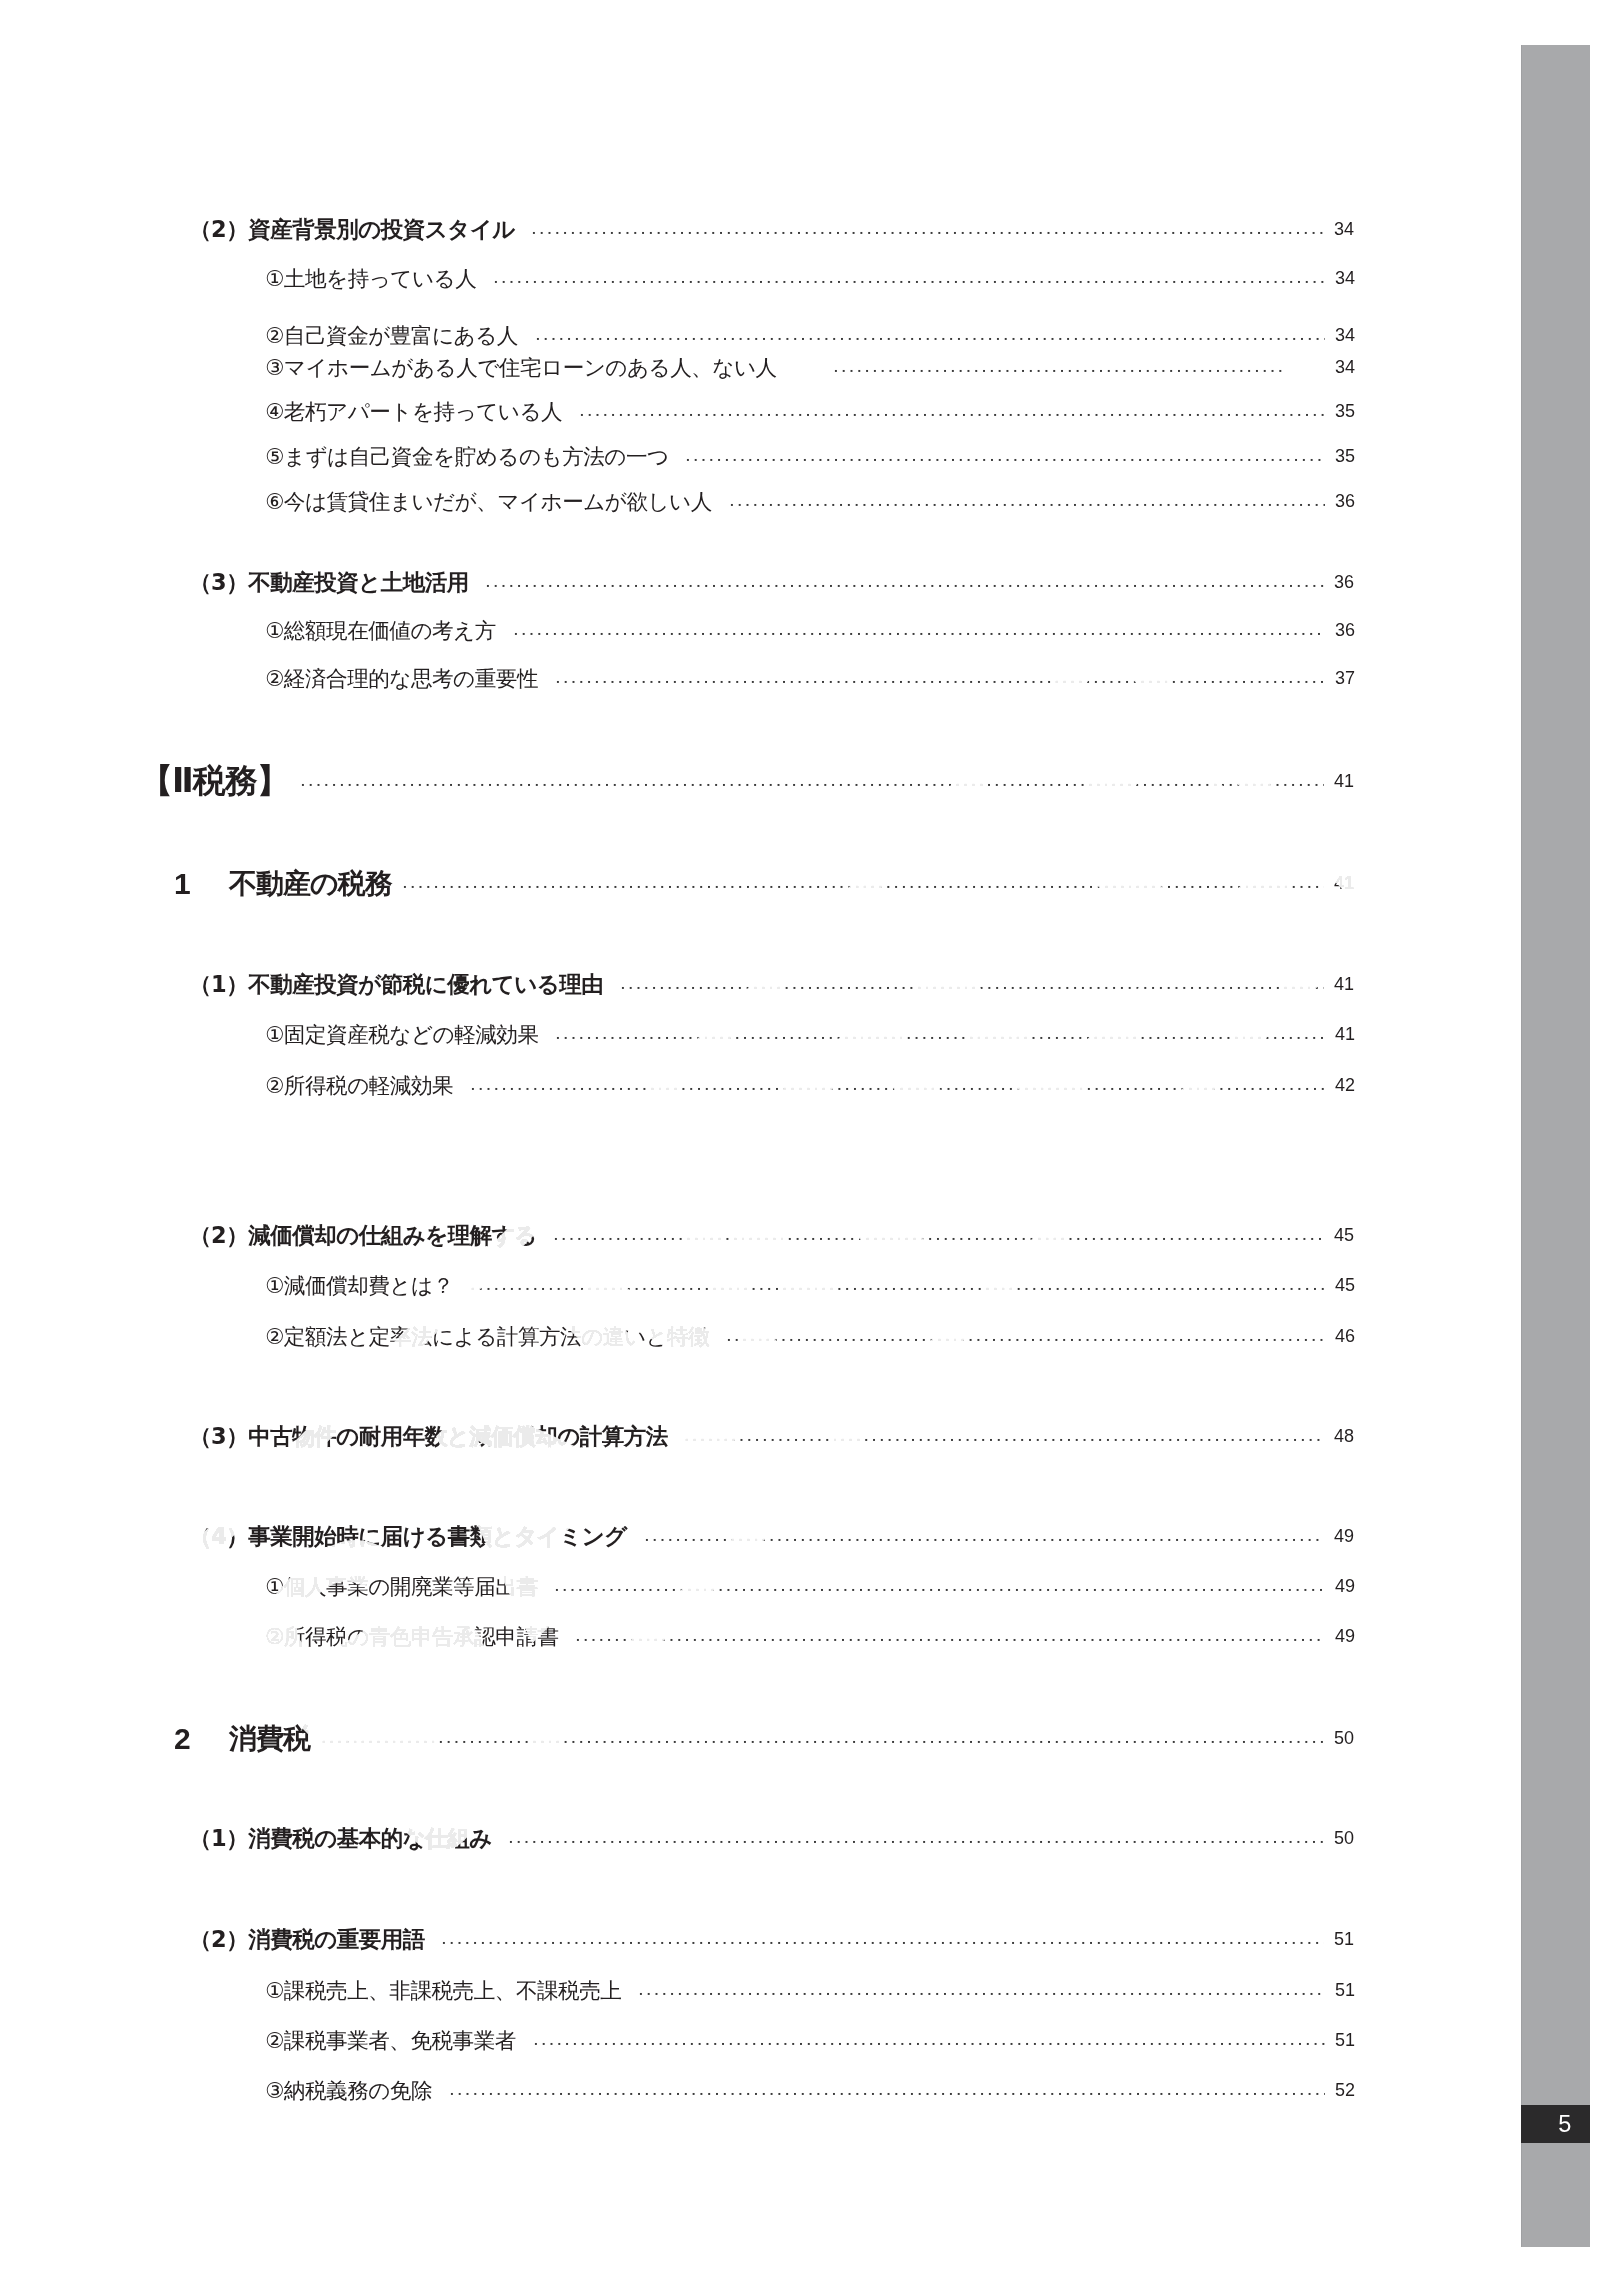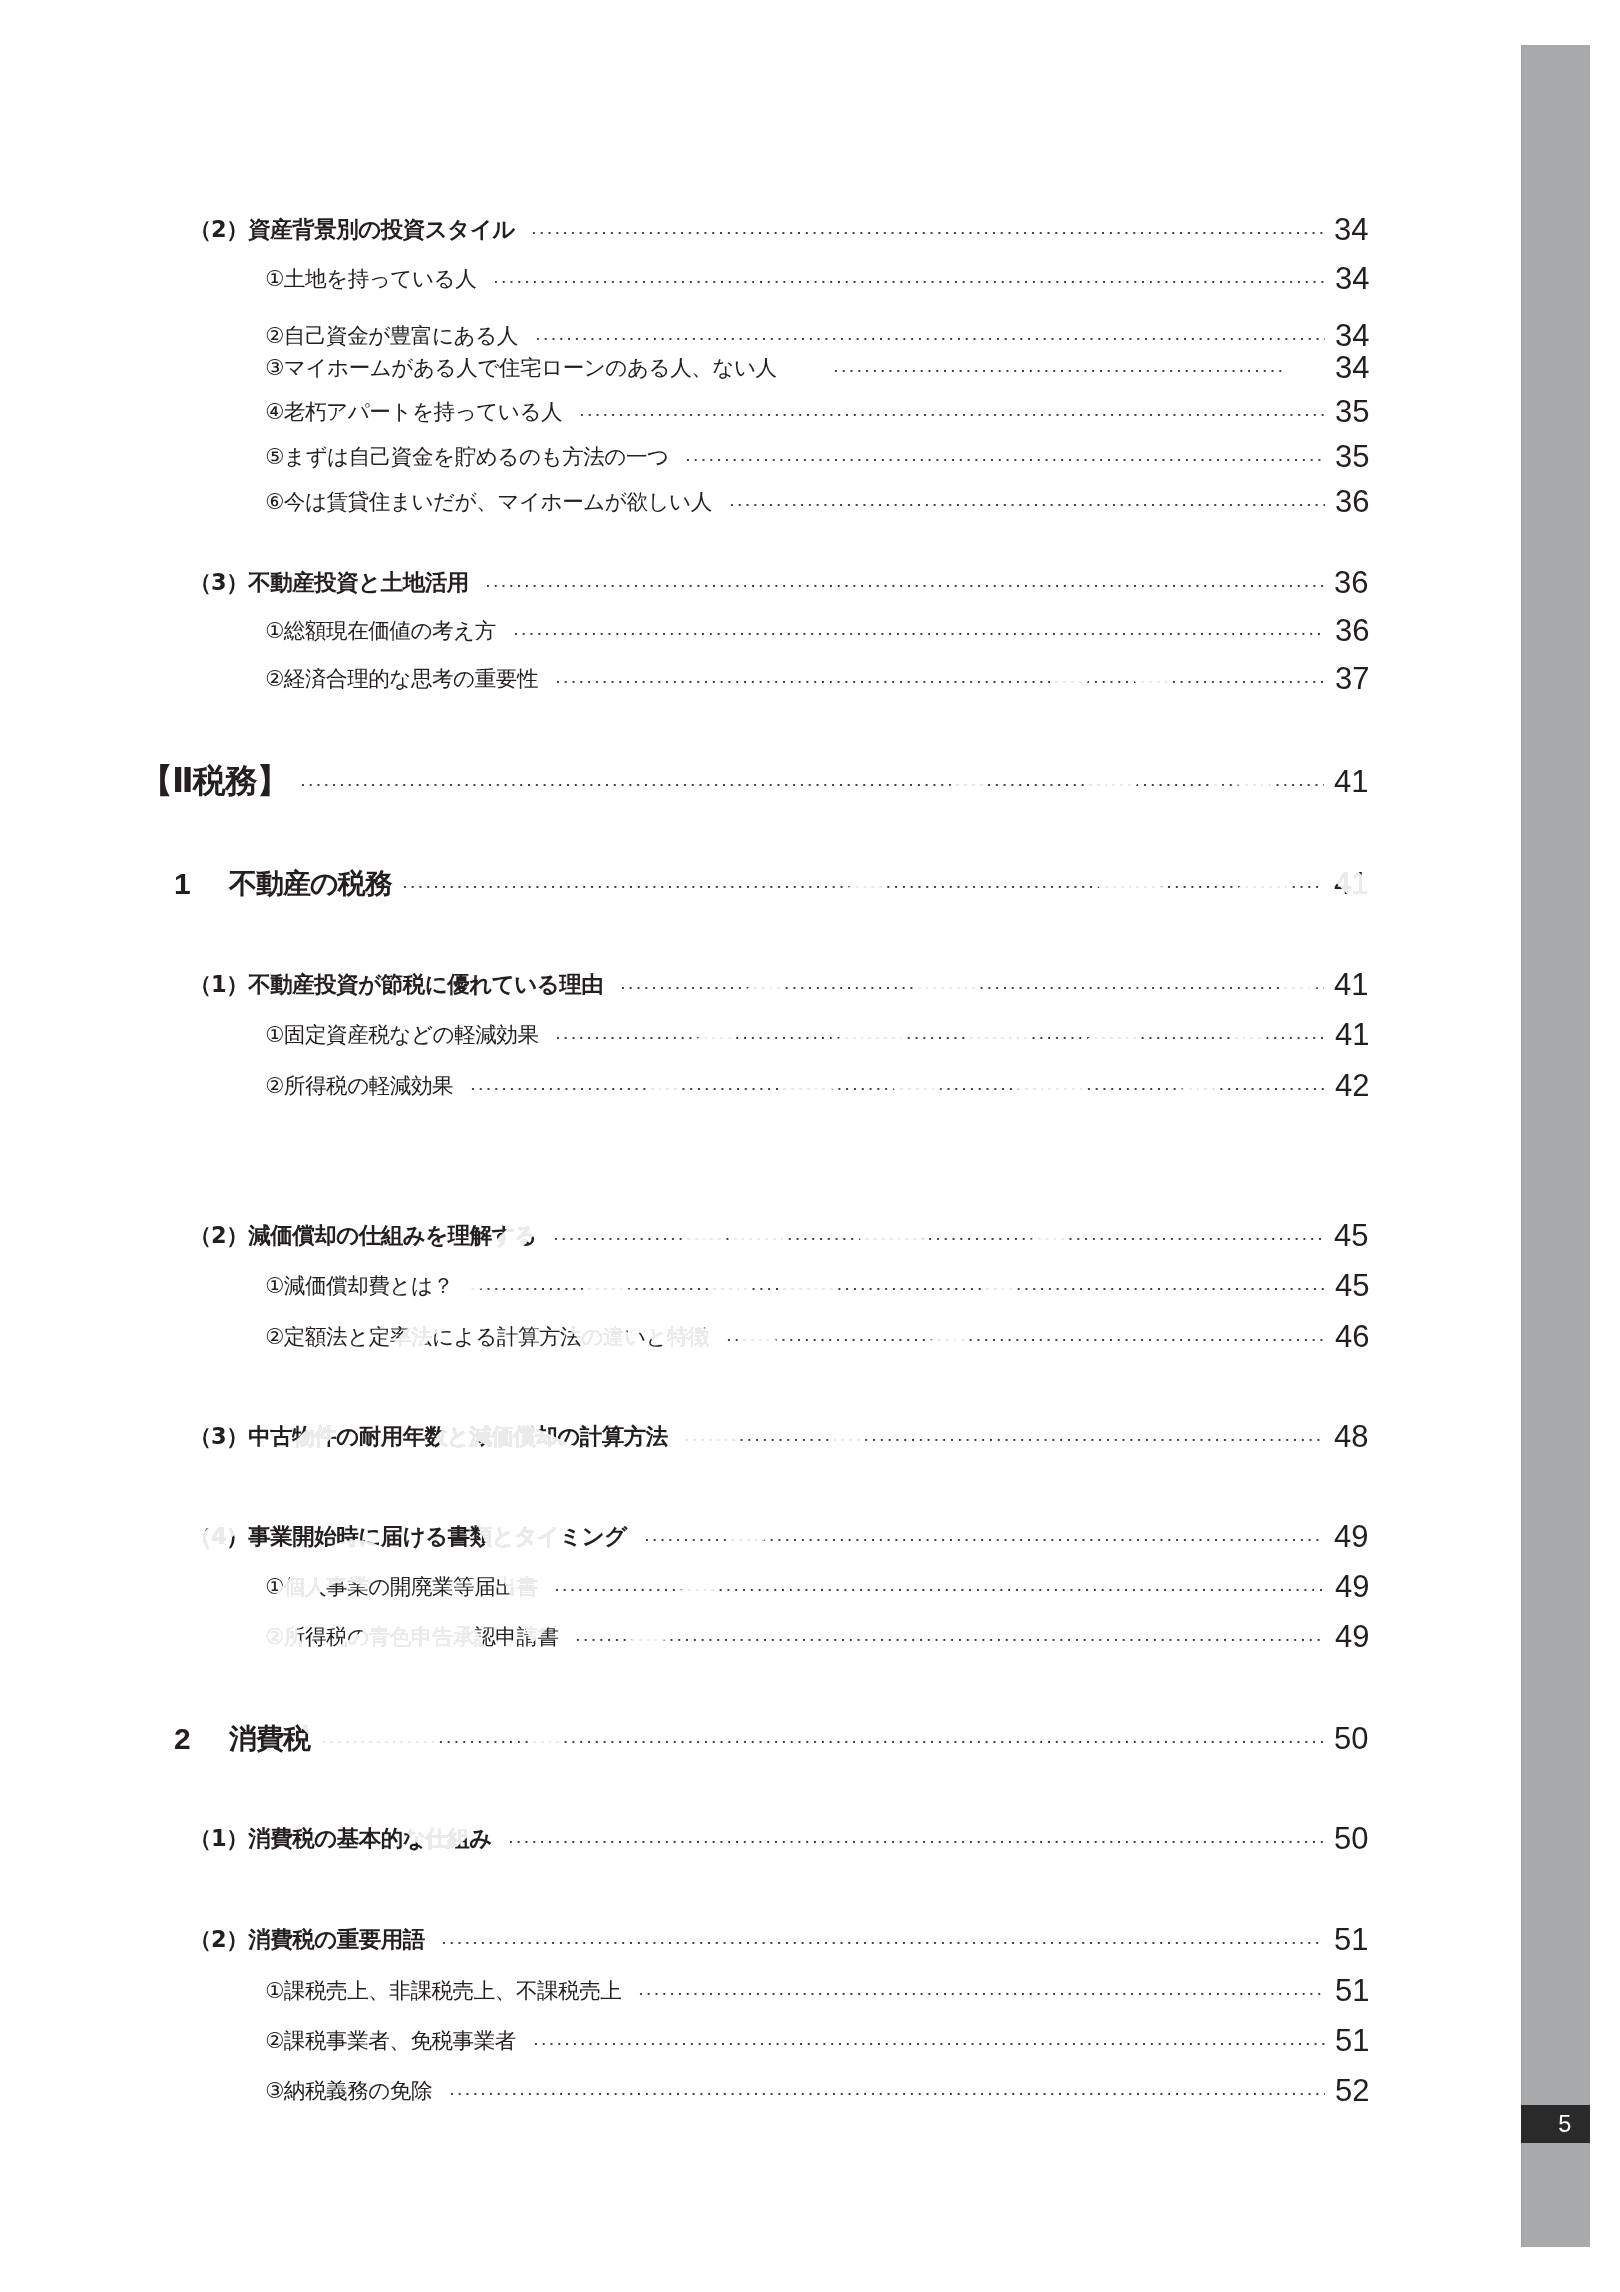--- a/index.html
+++ b/index.html
@@ -12,7 +12,7 @@
     background-image: radial-gradient(circle, #3a3a3a 1.1px, transparent 1.4px);
     background-size: 7.8px 5.9px; background-repeat: repeat-x; background-position: left center;
     align-self:center; margin-top:5.9px; }
-  .row .pg { width:39px; text-align:left; font-family:"Liberation Sans",sans-serif; font-size:31px; color:#231f20; }
+  .row .pg { width:39px; text-align:left; font-family:"Liberation Sans",sans-serif; font-size:18px; color:#231f20; }
   
   .part { left:140px; width:1233px; }
   .part .lbl { font-size:33px; font-weight:bold; letter-spacing:-1px; }

